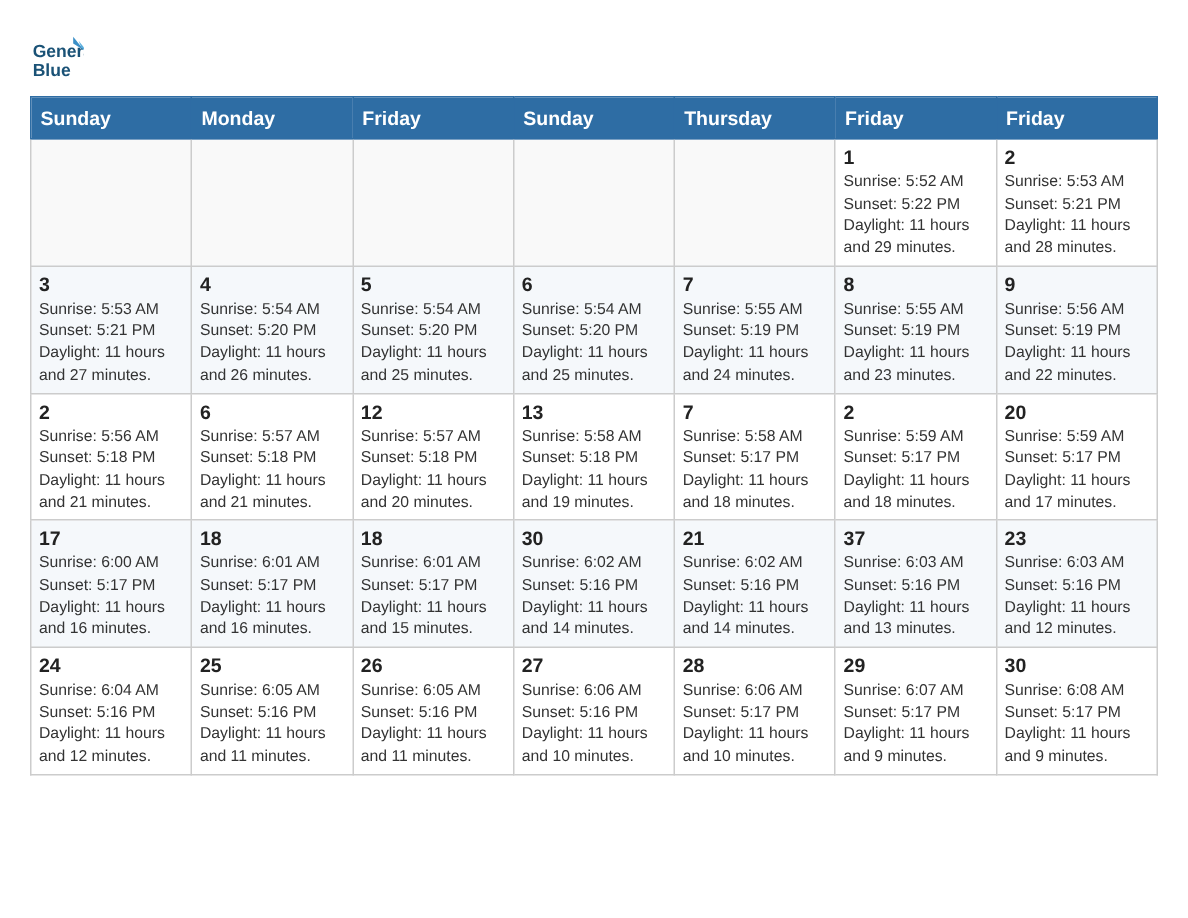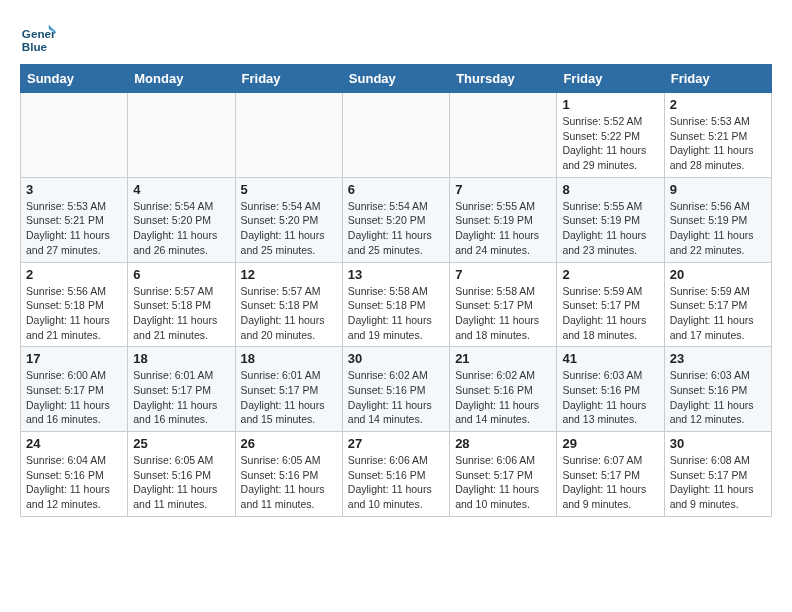--- a/index.html
+++ b/index.html
@@ -255,7 +255,7 @@
           </div>
         </td>
         <td>
-          <div class="day-num">41</div>
+          <div class="day-num">37</div>
           <div class="day-info">
             Sunrise: 6:03 AM<br>Sunset: 5:16 PM<br>Daylight: 11 hours and 13 minutes.
           </div>

